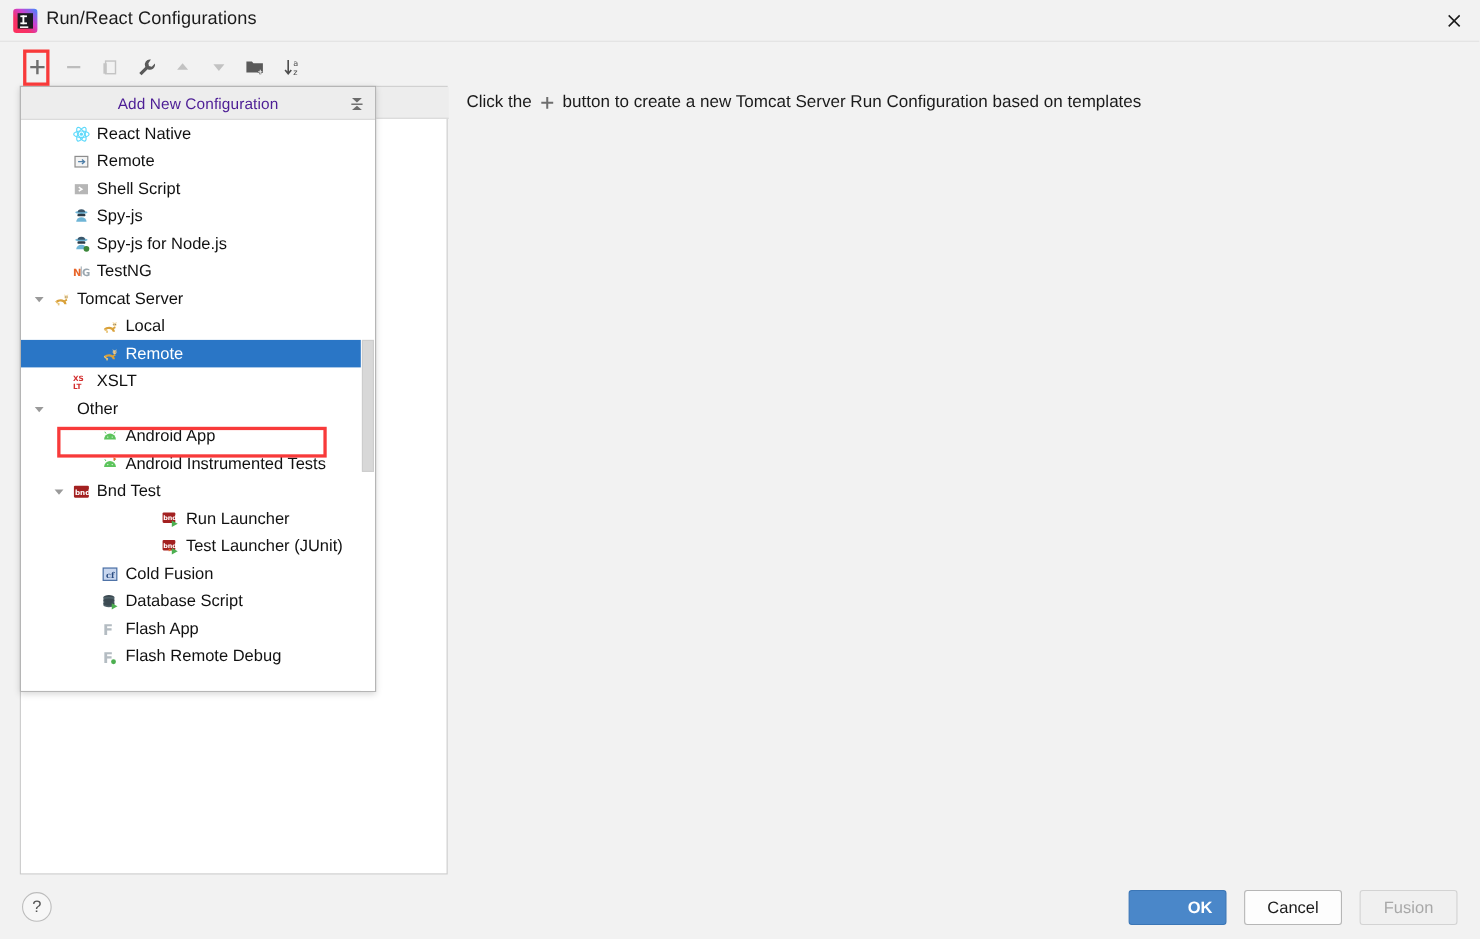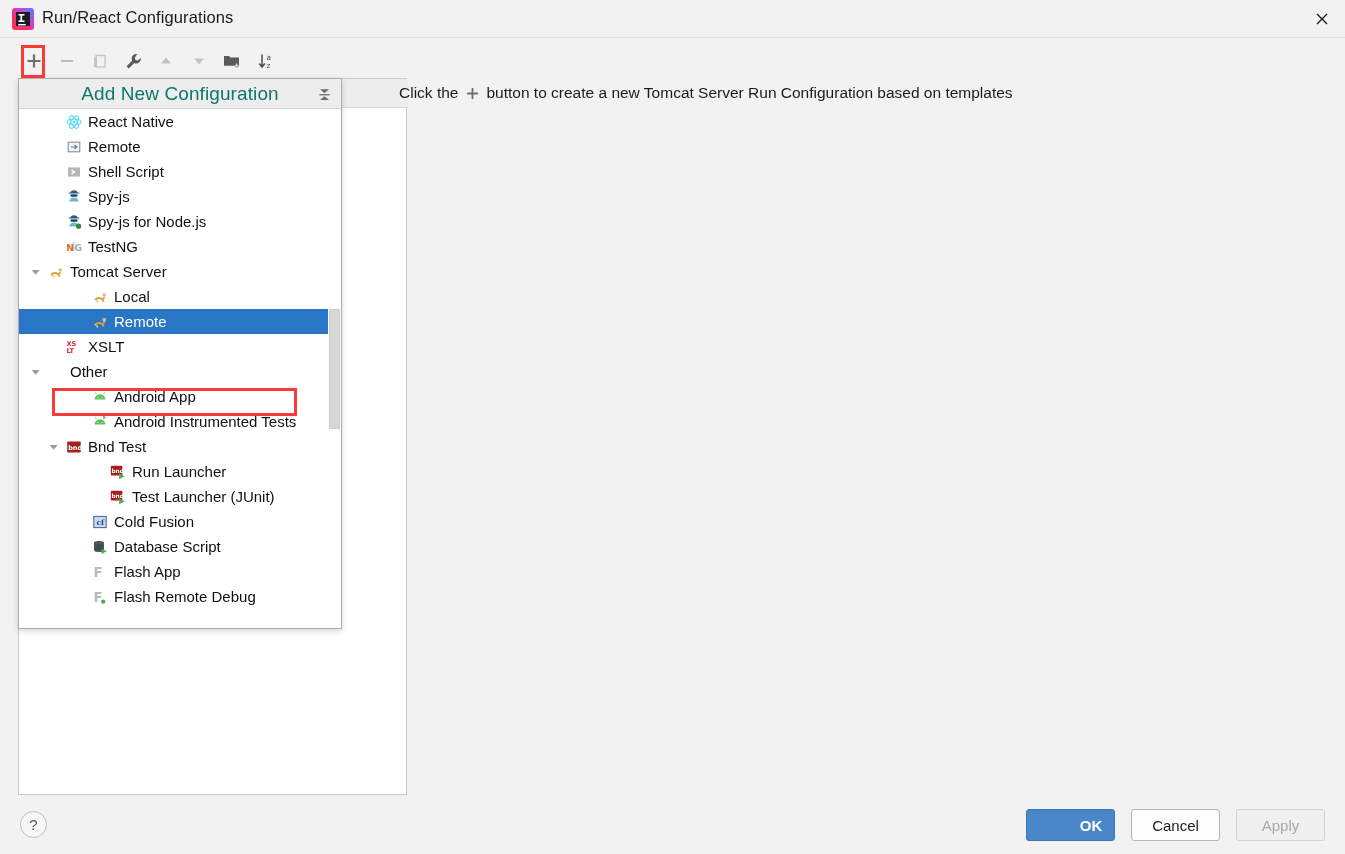--- a/index.html
+++ b/index.html
@@ -111,7 +111,7 @@
     display: flex; align-items: center; justify-content: center;
   }
   .popup-header-title {
-    font-size: 19px; color: #0f766e;
+    font-size: 14px; color: #4c1d95;
     letter-spacing: 0.1px;
   }
   .popup-collapse-icon {

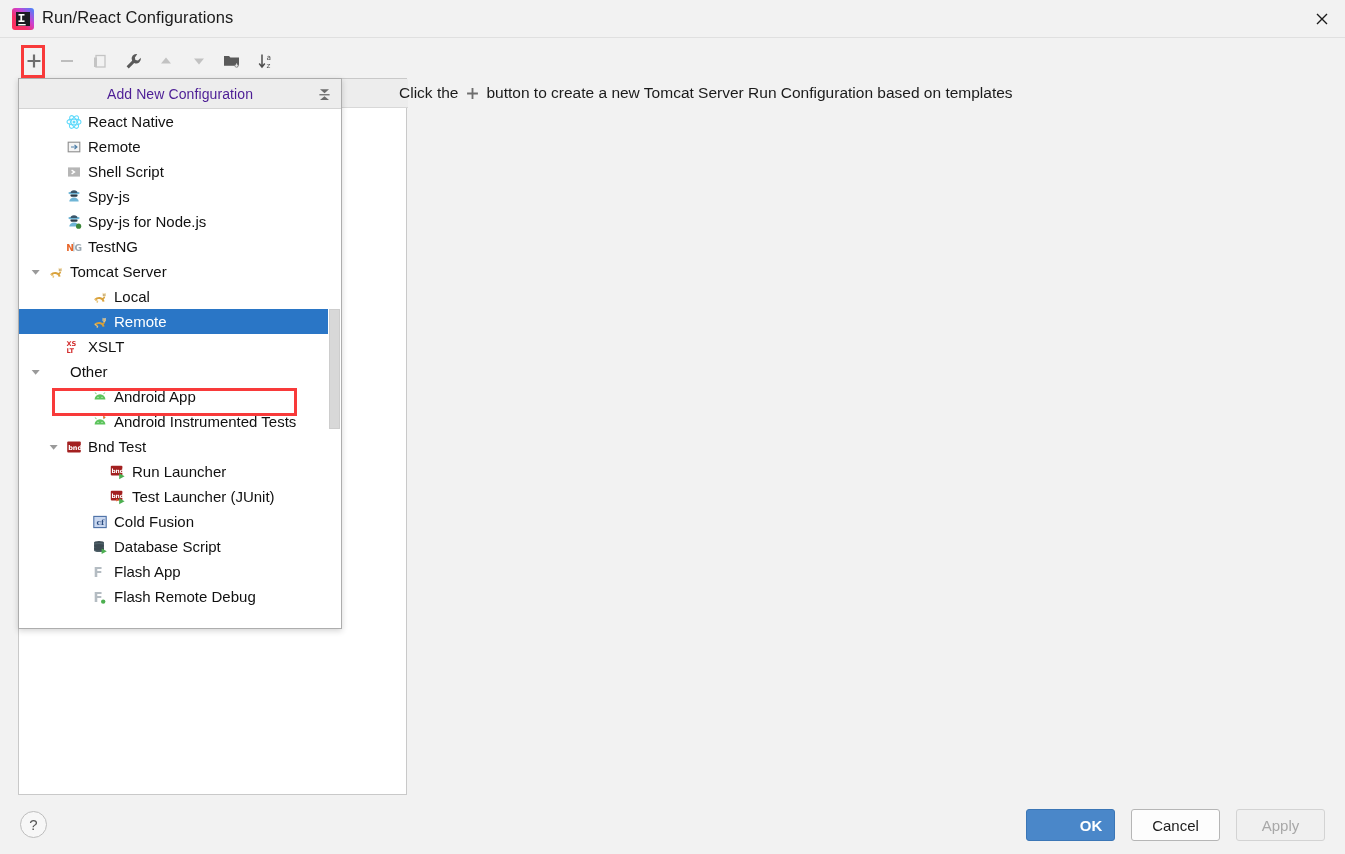--- a/index.html
+++ b/index.html
@@ -82,7 +82,7 @@
 
   
   .right-hint {
-    position: absolute; left: 399px; top: 84px;
+    position: absolute; left: 424px; top: 84px;
     font-size: 15.5px; color: #1b1b1b;
     white-space: nowrap;
     display: flex; align-items: flex-end;

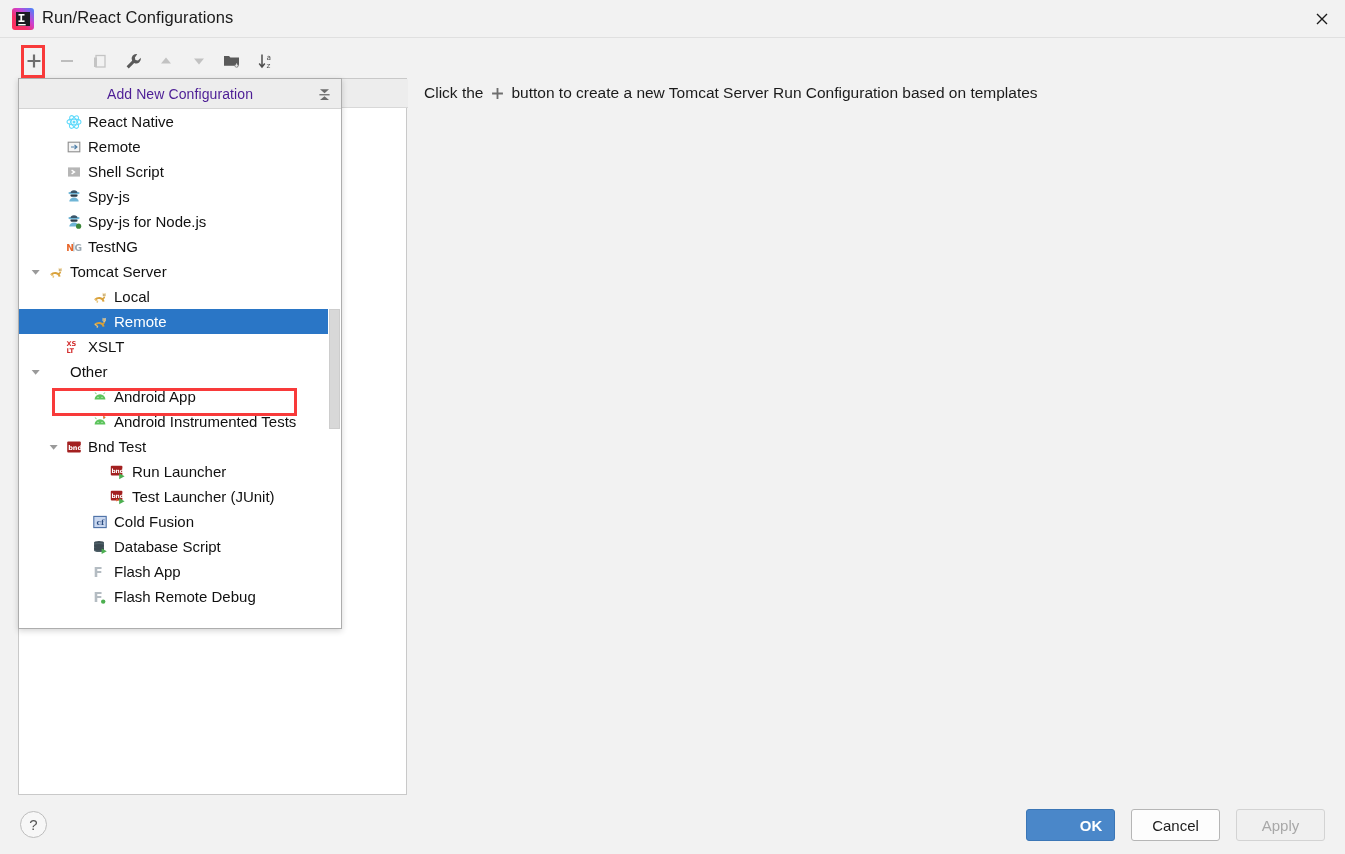--- a/index.html
+++ b/index.html
@@ -152,7 +152,7 @@
   .ind-0 { padding-left: 8px; }
   .ind-1 { padding-left: 26px; }
   .ind-2 { padding-left: 52px; }
-  .ind-3 { padding-left: 70px; }
+  .ind-3 { padding-left: 107px; }
 
   
   .popup-scroll-track {

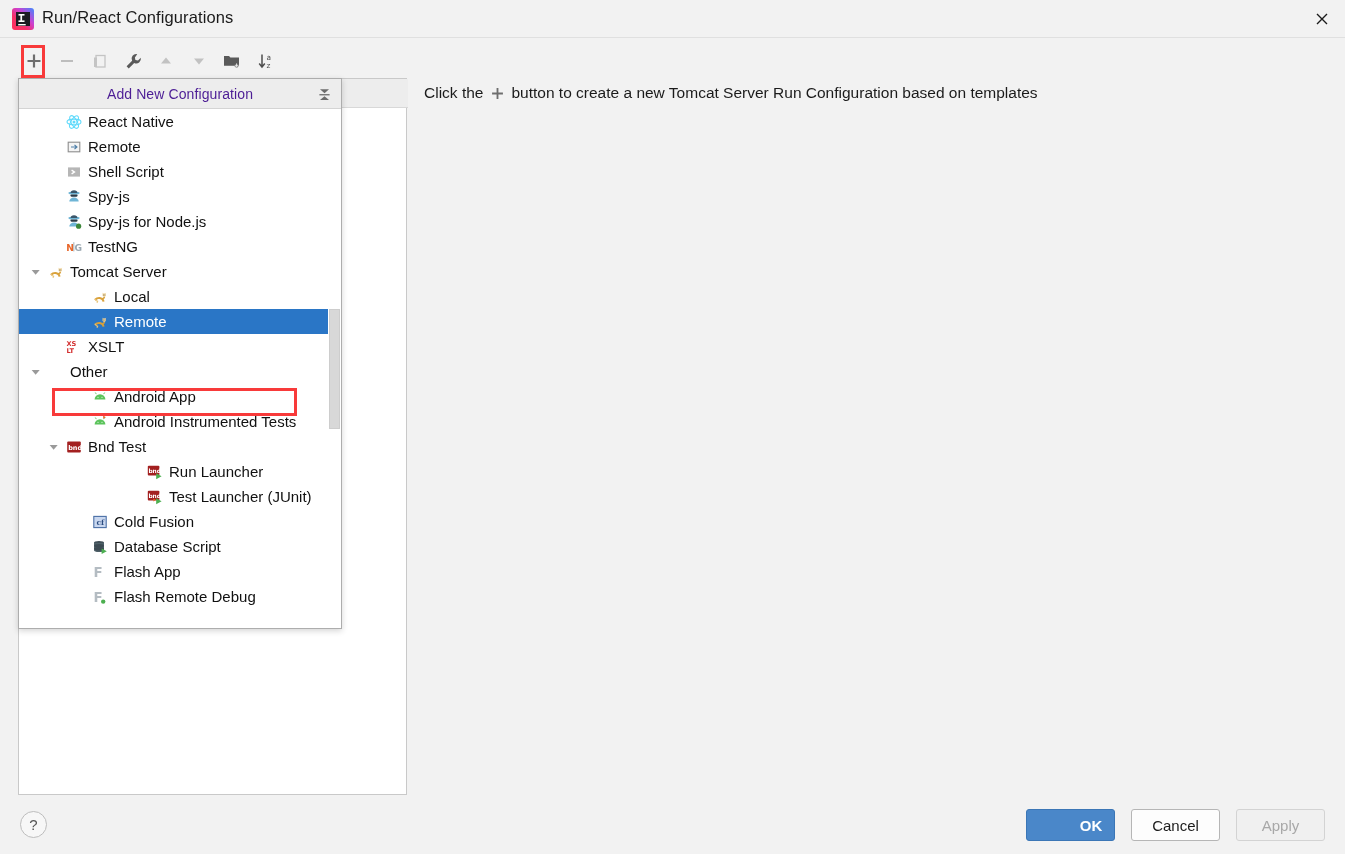--- a/index.html
+++ b/index.html
@@ -585,7 +585,7 @@
   </div>
   <div class="btn btn-ok">OK</div>
   <div class="btn btn-cancel">Cancel</div>
-  <div class="btn btn-apply">Apply</div>
+  <div class="btn btn-apply">Fusion</div>
 
 </div>
 

